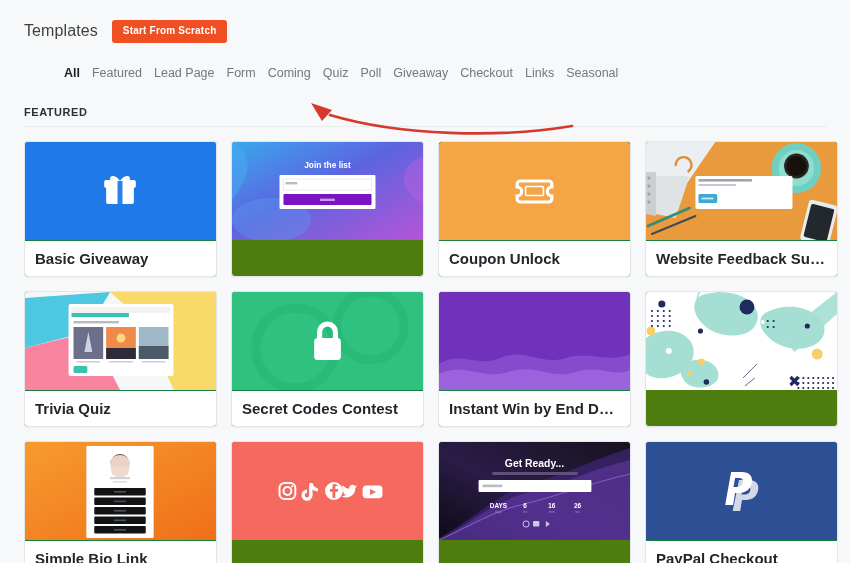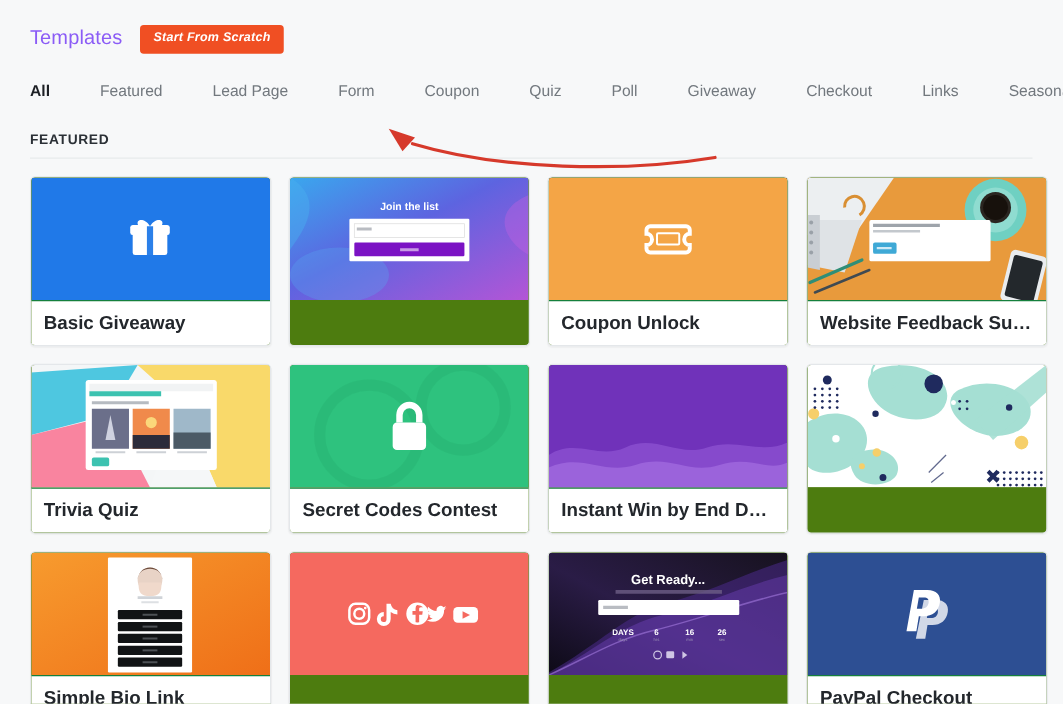--- a/index.html
+++ b/index.html
@@ -18,7 +18,7 @@
     padding: 14px 24px 0 24px;
     height: 48px;
   }
-  .page-title { font-size: 16px; font-weight: 400; color: #8b5cf6; letter-spacing: .1px; }
+  .page-title { font-size: 16px; font-weight: 400; color: #404040; letter-spacing: .1px; }
   .scratch-btn {
     background: #f04f23; color: #ffffff;
     font-size: 10px; font-weight: bold; letter-spacing: .2px;

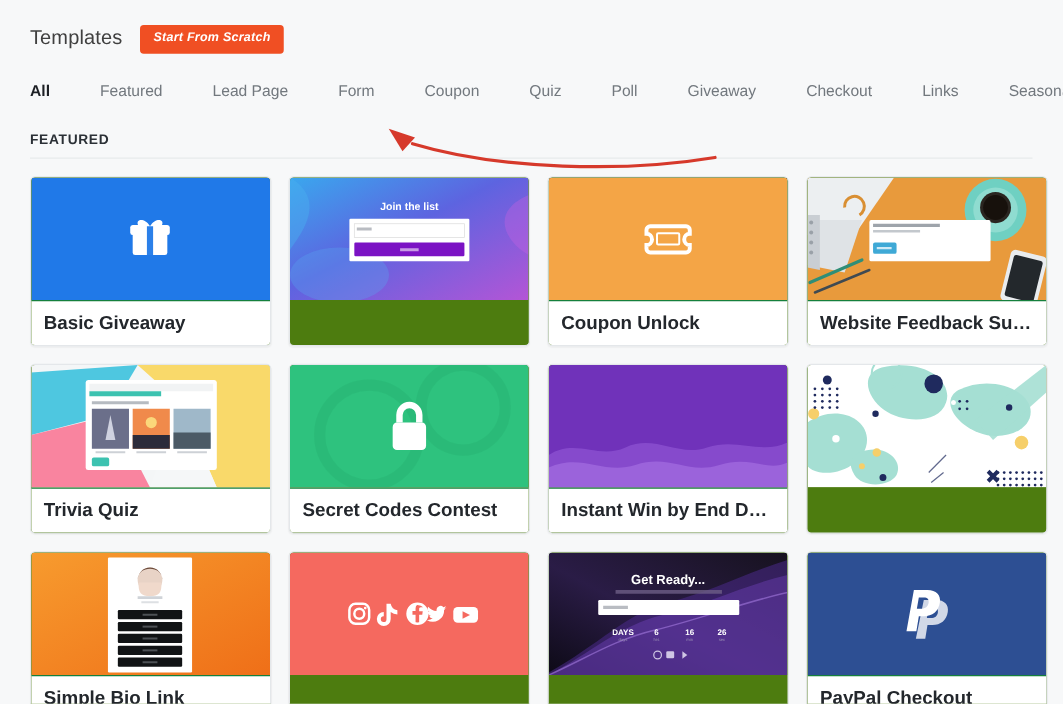--- a/index.html
+++ b/index.html
@@ -23,7 +23,7 @@
     background: #f04f23; color: #ffffff;
     font-size: 10px; font-weight: bold; letter-spacing: .2px;
     border: none; border-radius: 3px;
-    padding: 6px 11px 7px 11px; cursor: pointer; line-height: 1; font-style: italic;
+    padding: 6px 11px 7px 11px; cursor: pointer; line-height: 1;
   }
 
   

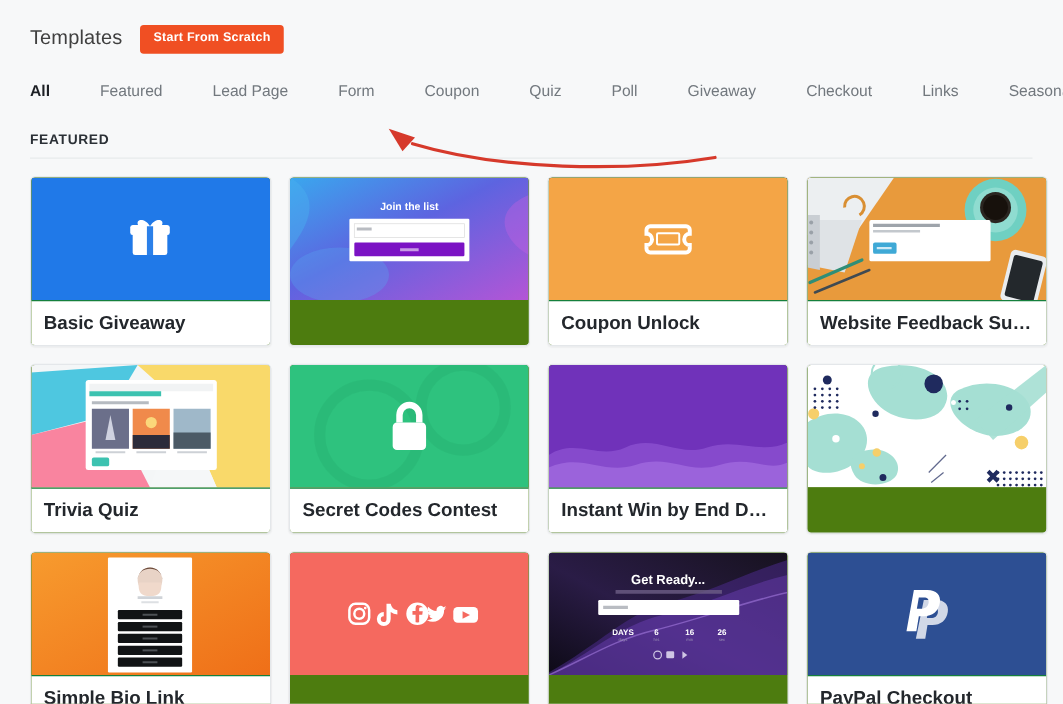--- a/index.html
+++ b/index.html
@@ -28,9 +28,10 @@
 
   
   .tabs {
-    display: flex; align-items: center; gap: 40px;
+    display: flex; align-items: center; gap: 12px;
     padding: 18px 12px 10px 24px;
     font-size: 12.5px;
+    margin-left: 40px;
   }
   .tab { color: #72787e; cursor: pointer; white-space: nowrap; padding-bottom: 2px; }
   .tab.active { color: #1d2025; font-weight: bold; }

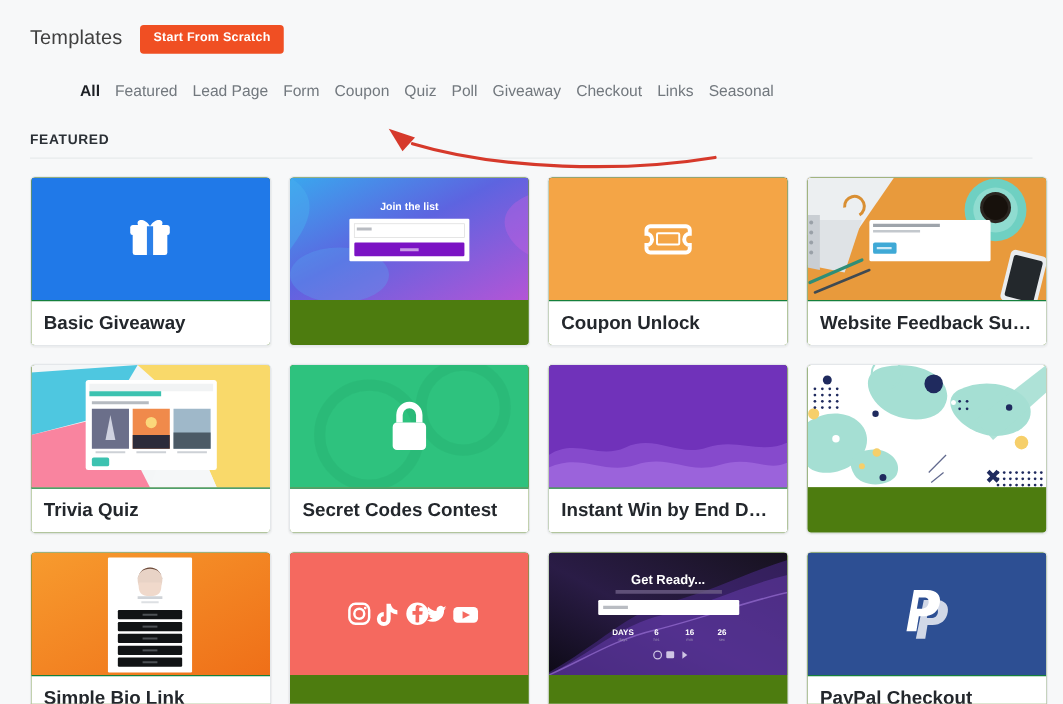--- a/index.html
+++ b/index.html
@@ -85,7 +85,7 @@
       <div class="tab">Featured</div>
       <div class="tab">Lead Page</div>
       <div class="tab">Form</div>
-      <div class="tab">Coupon</div>
+      <div class="tab">Coming</div>
       <div class="tab">Quiz</div>
       <div class="tab">Poll</div>
       <div class="tab">Giveaway</div>

